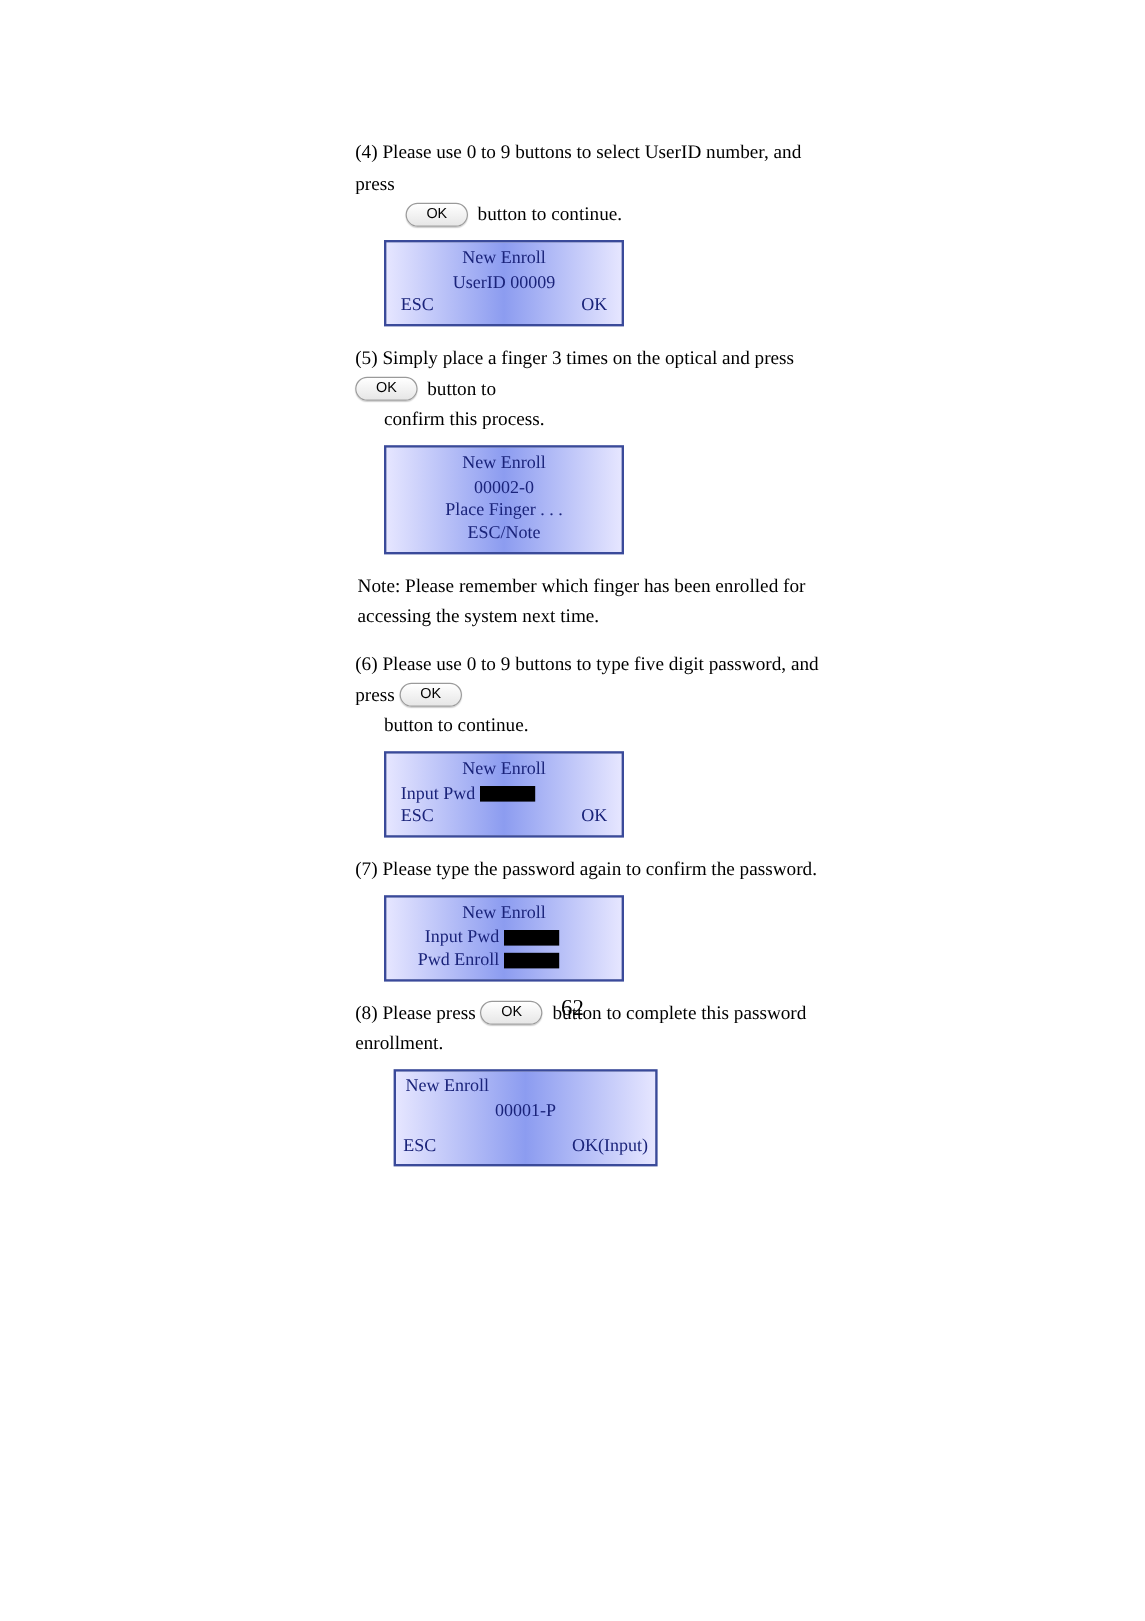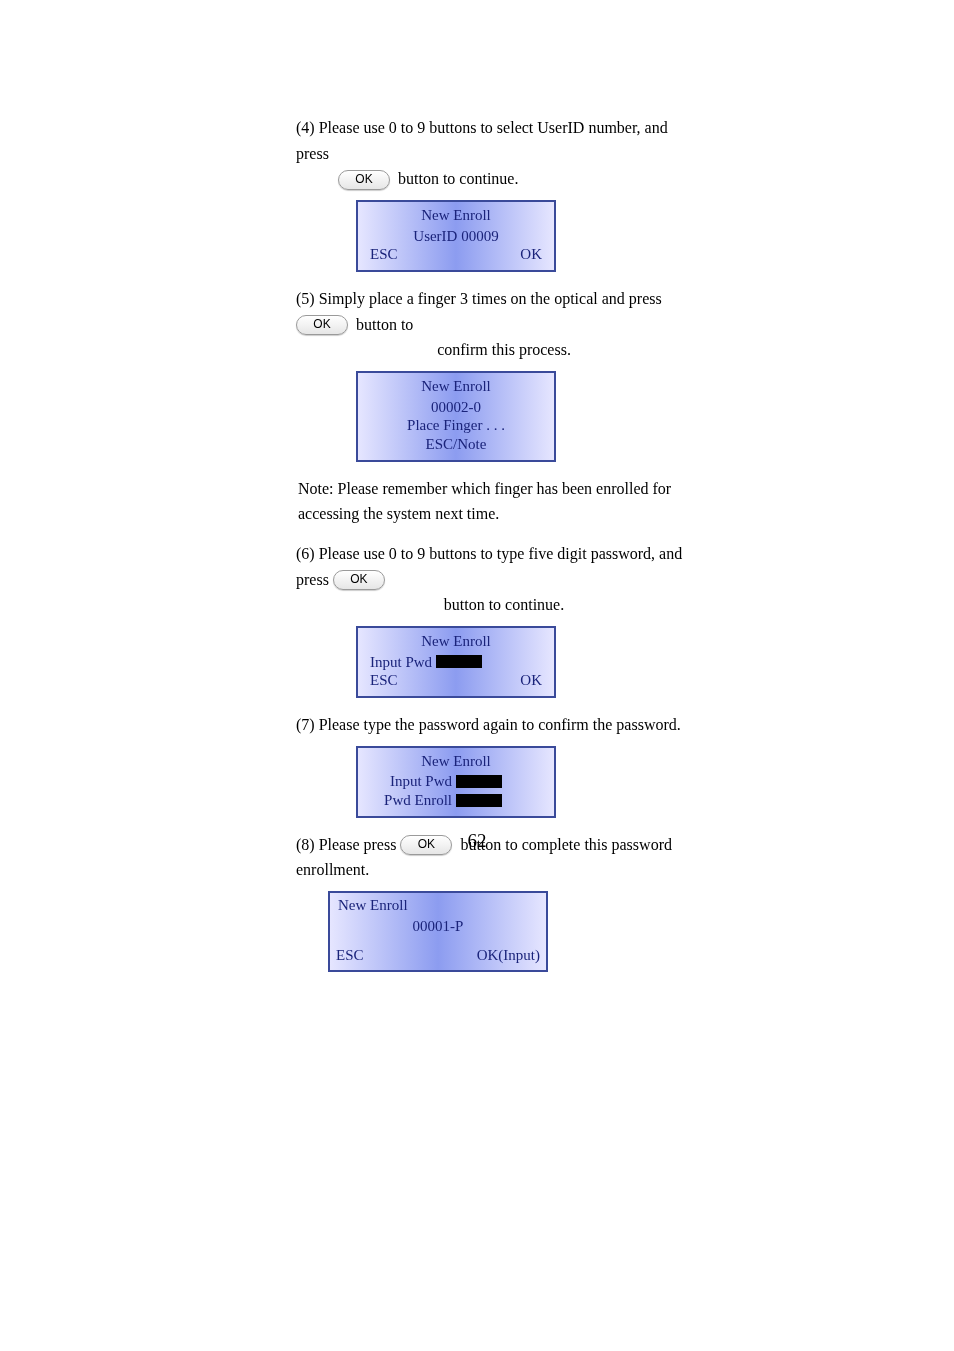--- a/index.html
+++ b/index.html
@@ -43,7 +43,7 @@
     margin: 0 4px 2px 0;
   }
   .lcd {
-    margin: 8px 0 14px 60px;
+    margin: 8px 0 14px 24px;
     width: 200px;
     border: 2px solid #3a4a9a;
     background: linear-gradient(90deg, #e6e6ff 0%, #8c9cf0 50%, #e6e6ff 100%);

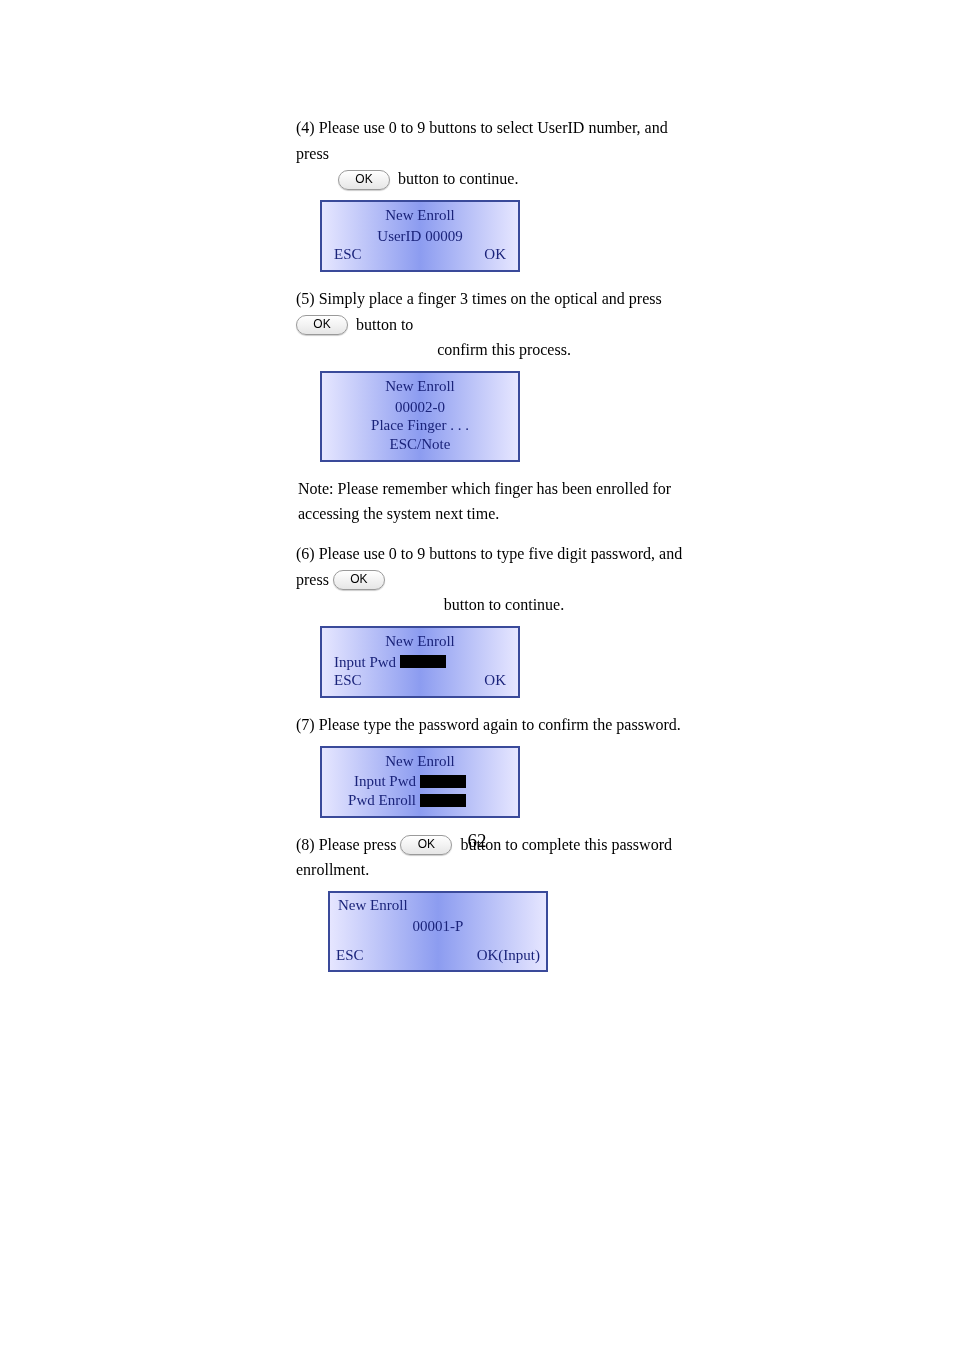--- a/index.html
+++ b/index.html
@@ -23,7 +23,6 @@
   }
   .indent {
     padding-left: 24px;
-    text-align: center;
   }
   .ok-pill {
     display: inline-block;

